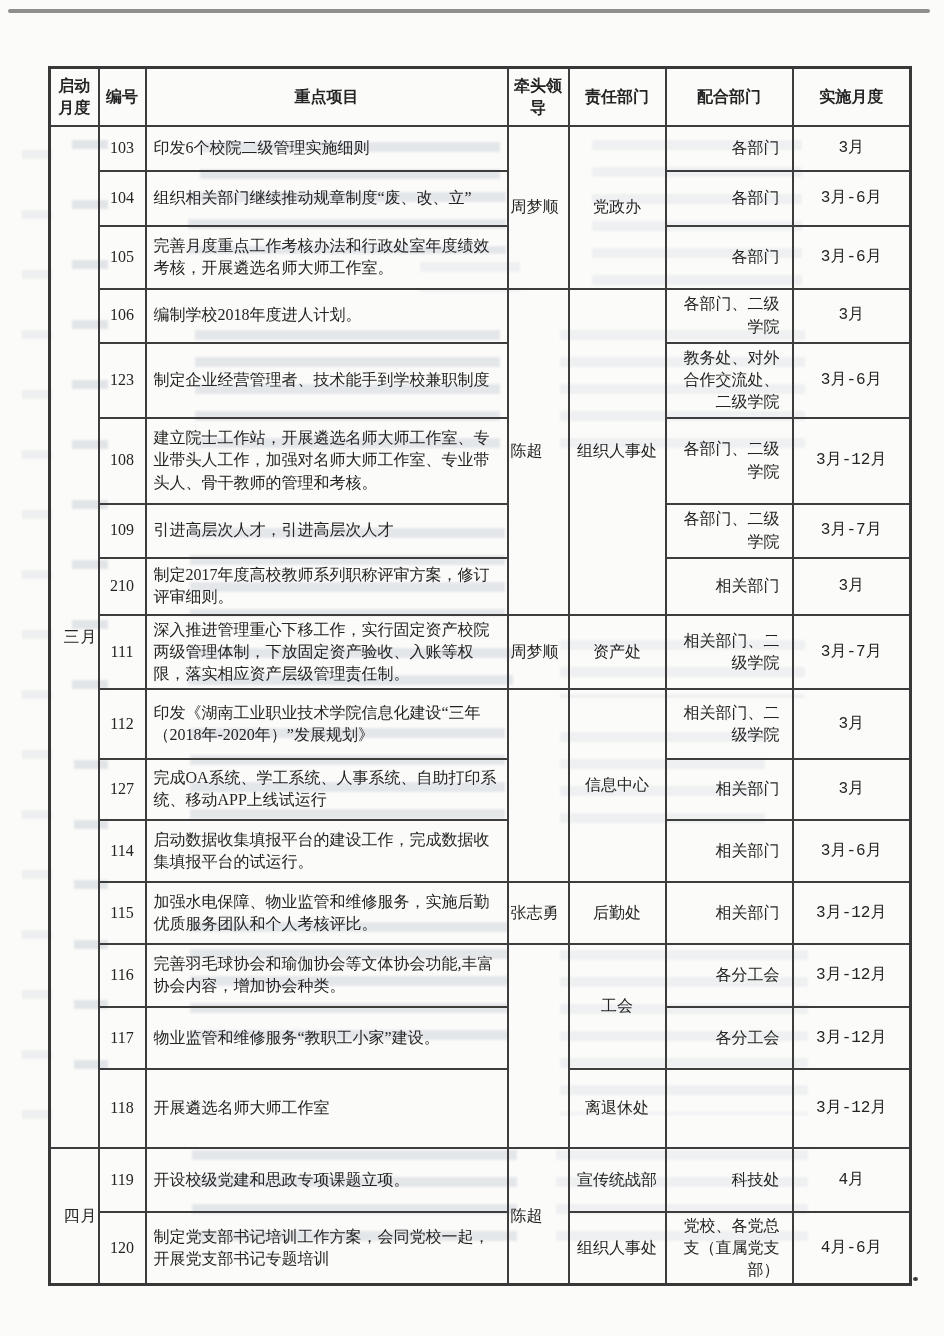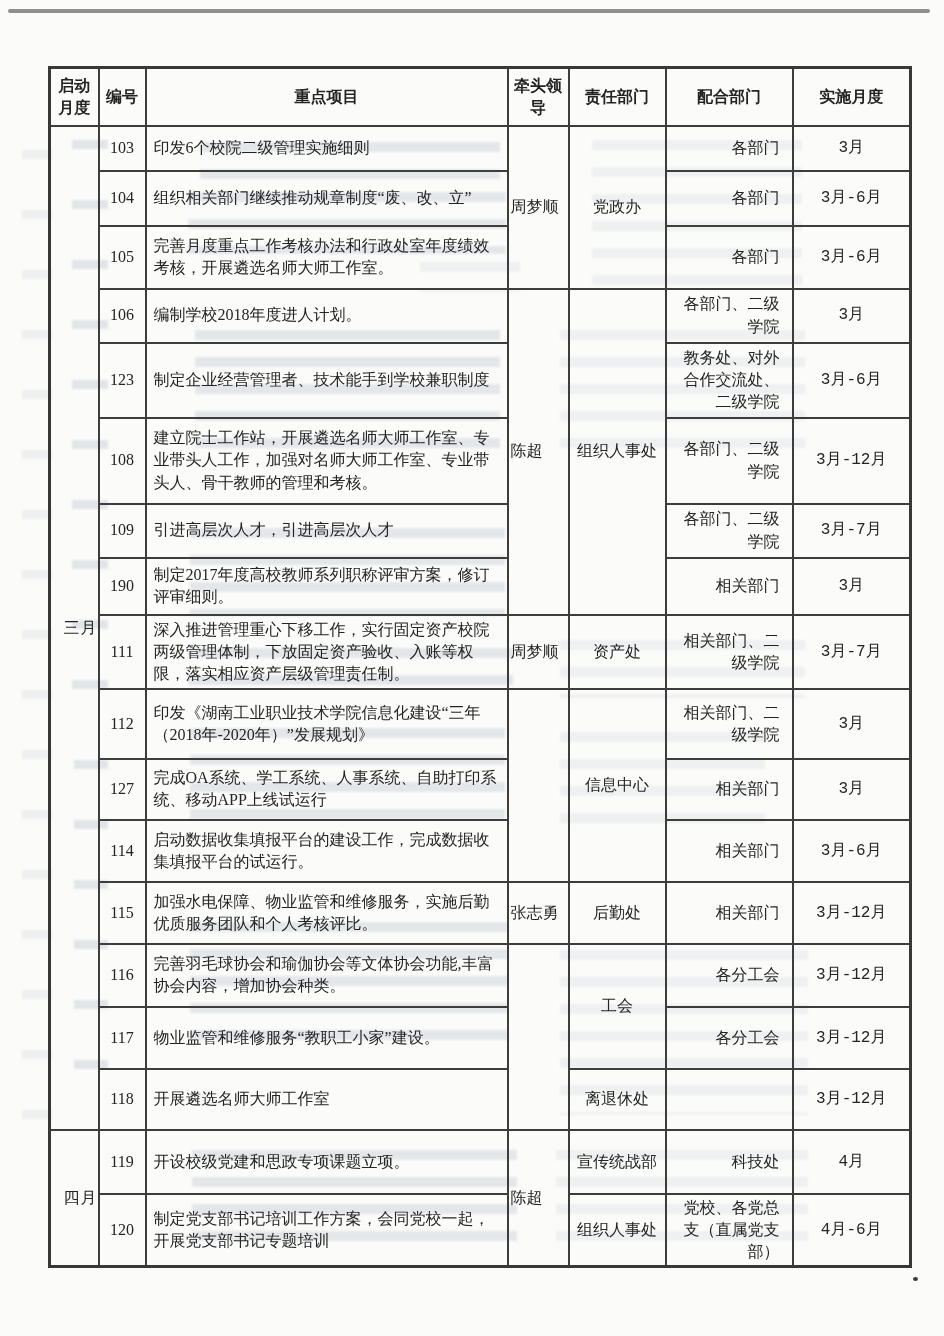--- a/index.html
+++ b/index.html
@@ -158,7 +158,7 @@
         <td class="c-impl">3月-7月</td>
       </tr>
       <tr style="height:57px">
-        <td class="c-no">190</td>
+        <td class="c-no">210</td>
         <td class="c-proj">制定2017年度高校教师系列职称评审方案，修订评审细则。</td>
         <td class="c-coop">相关部门</td>
         <td class="c-impl">3月</td>

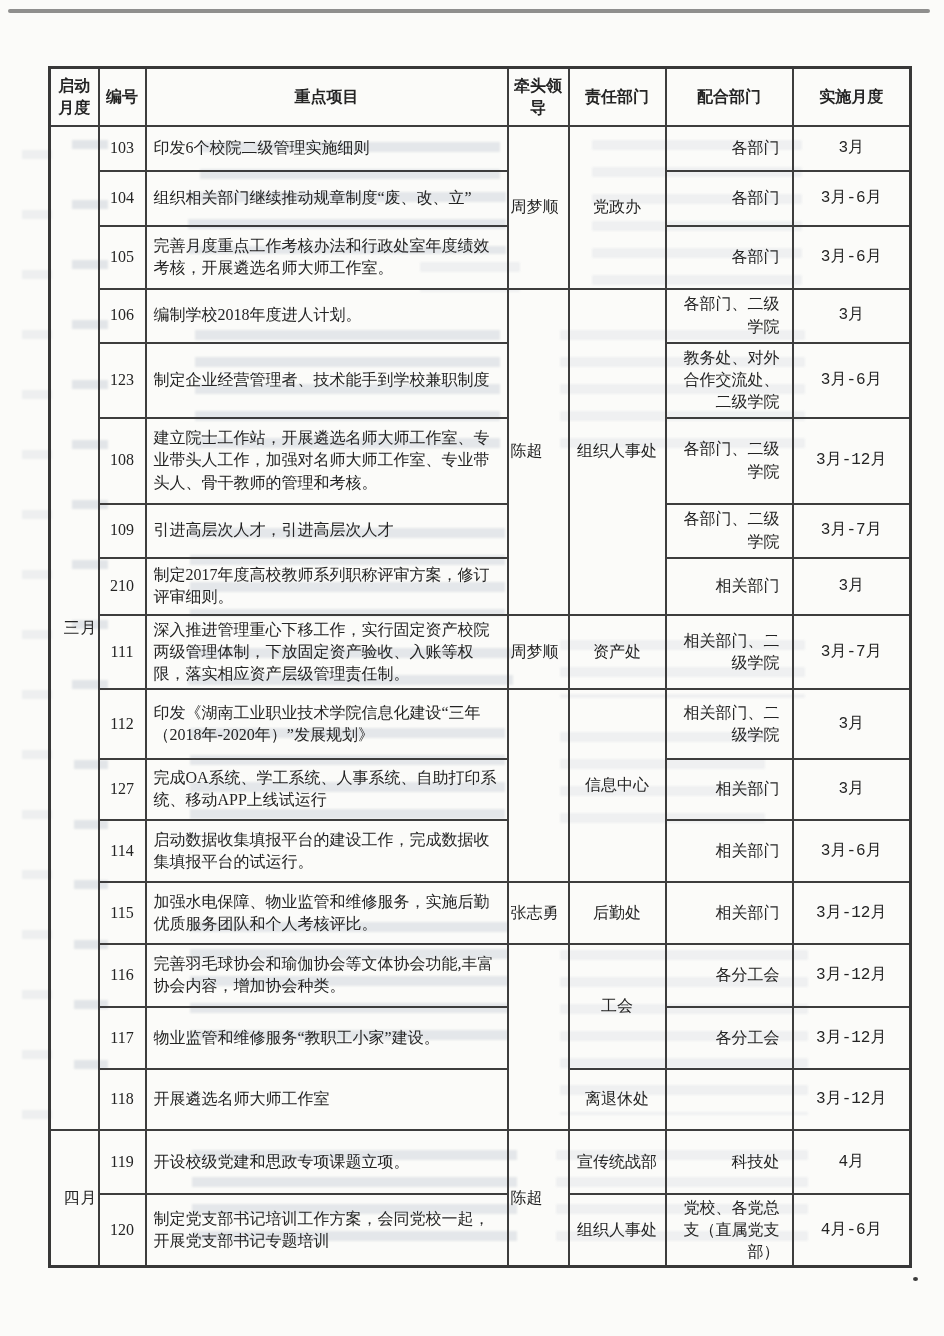--- a/index.html
+++ b/index.html
@@ -213,7 +213,7 @@
         <td class="c-coop">各分工会</td>
         <td class="c-impl">3月-12月</td>
       </tr>
-      <tr style="height:61px">
+      <tr style="height:79px">
         <td class="c-no">118</td>
         <td class="c-proj">开展遴选名师大师工作室</td>
         <td class="c-dept">离退休处</td>

